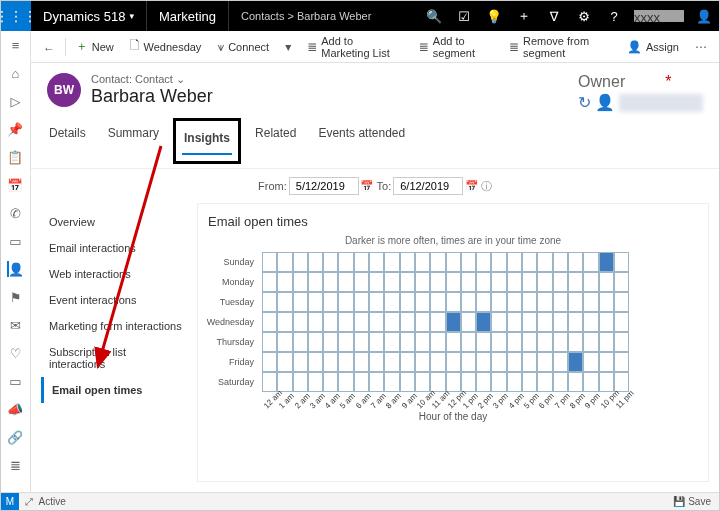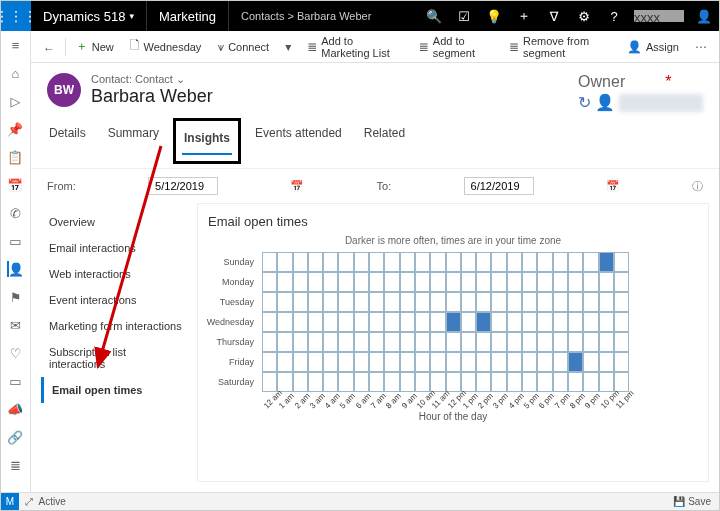--- a/index.html
+++ b/index.html
@@ -186,8 +186,8 @@
       <div class="insights-box">
         <div class="tab active">Insights</div>
       </div>
+      <div class="tab">Related</div>
       <div class="tab">Events attended</div>
-      <div class="tab">Related</div>
     </div>
 
     <div class="daterow">

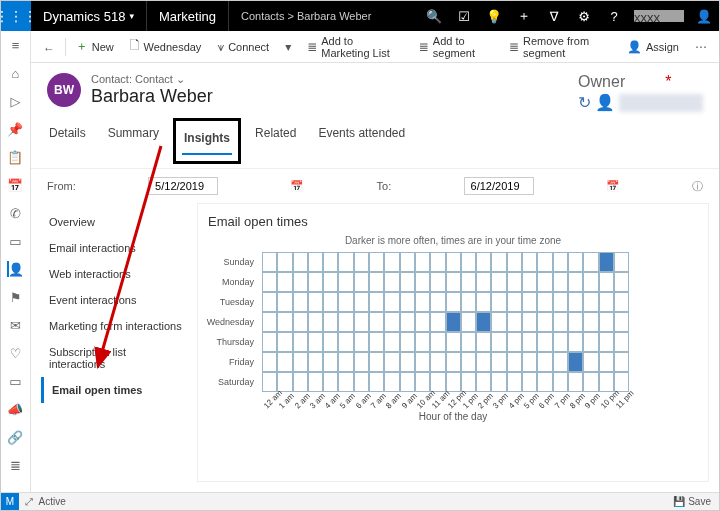--- a/index.html
+++ b/index.html
@@ -40,7 +40,7 @@
   
   .insights-box { border:3px solid #000000; padding:6px 6px; margin:-4px -6px 4px -6px;}
   
-  .daterow { display:flex; justify-content:space-between; align-items:center; gap:8px; padding:8px 16px; font-size:11px; color:#555;}
+  .daterow { display:flex; justify-content:center; align-items:center; gap:2px; padding:8px 16px; font-size:11px; color:#555;}
   .dateinput { border:1px solid #ccc; padding:2px 6px; width:70px; font-size:11px;}
   
   .content { flex:1; display:flex; padding:0 10px 10px 10px; gap:6px; overflow:hidden;}

